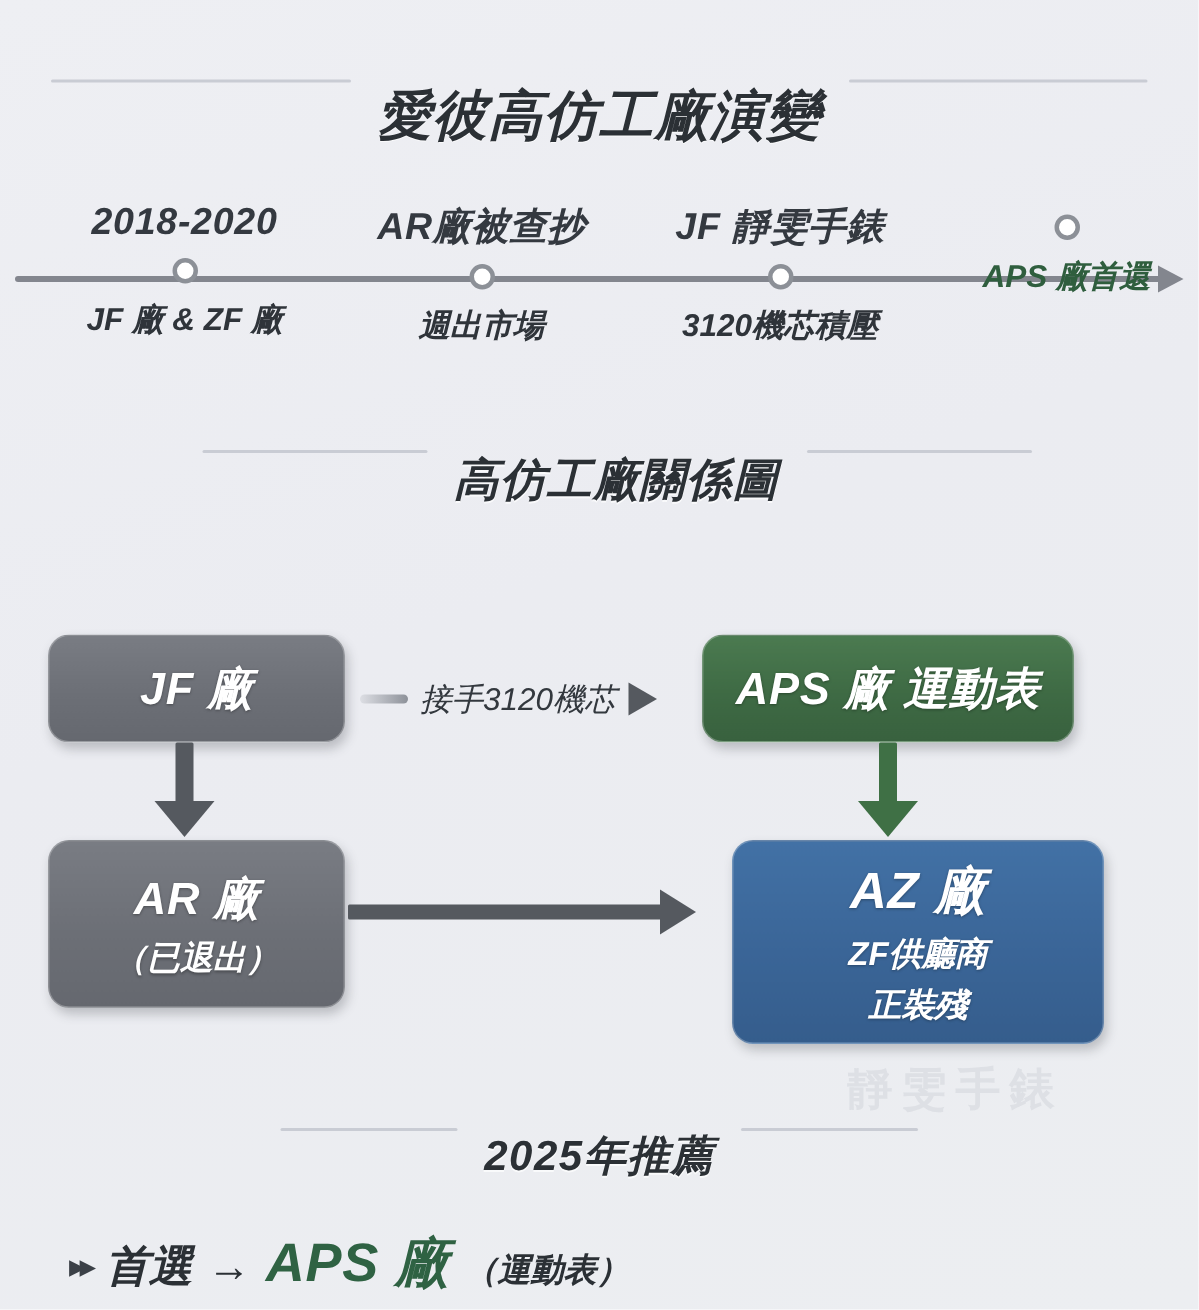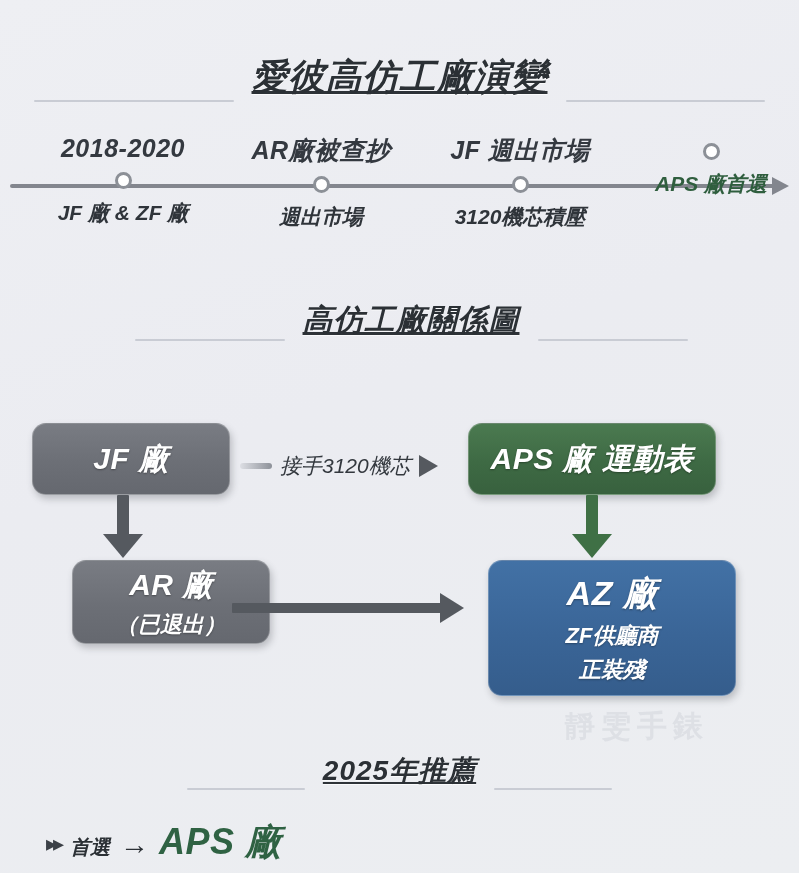--- a/index.html
+++ b/index.html
@@ -19,11 +19,10 @@
   
   .section-head {
     display: flex;
-    align-items: flex-end;
+    align-items: flex-start;
     justify-content: center;
     gap: 18px;
     padding: 0 34px;
-    text-decoration: underline;
   }
   .section-head .rule {
     flex: 1 1 auto;

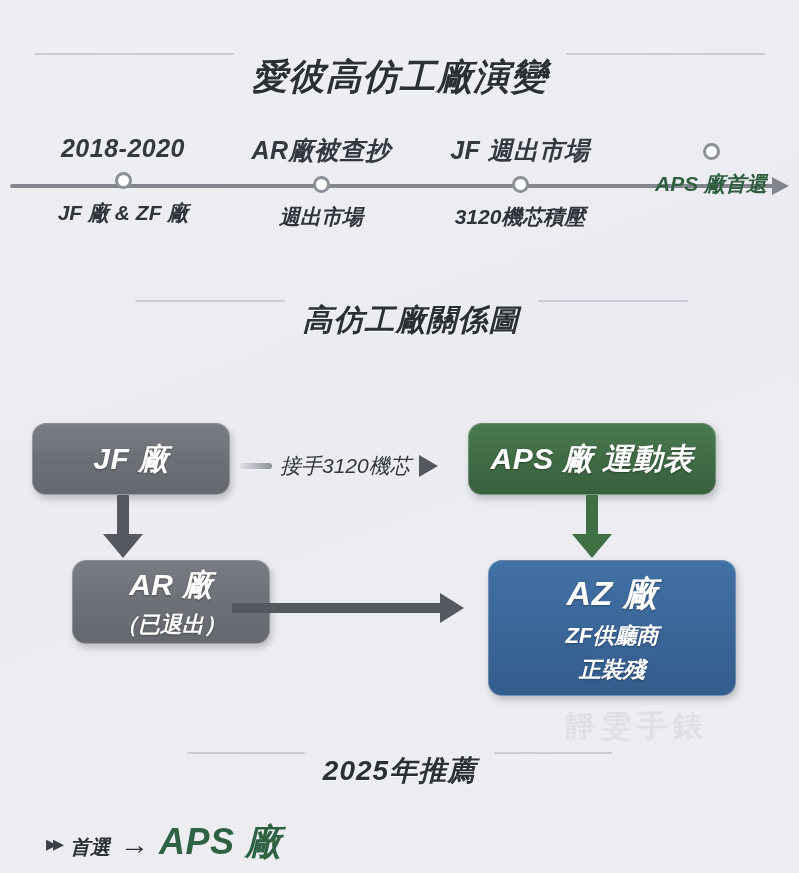--- a/index.html
+++ b/index.html
@@ -313,7 +313,7 @@
   </div>
 
   <div class="tl-item" style="left:497px;">
-    <div class="tl-top">JF 週出市場</div>
+    <div class="tl-top">JF 靜雯手錶</div>
     <div class="tl-dot"></div>
     <div class="tl-bot">3120機芯積壓</div>
   </div>

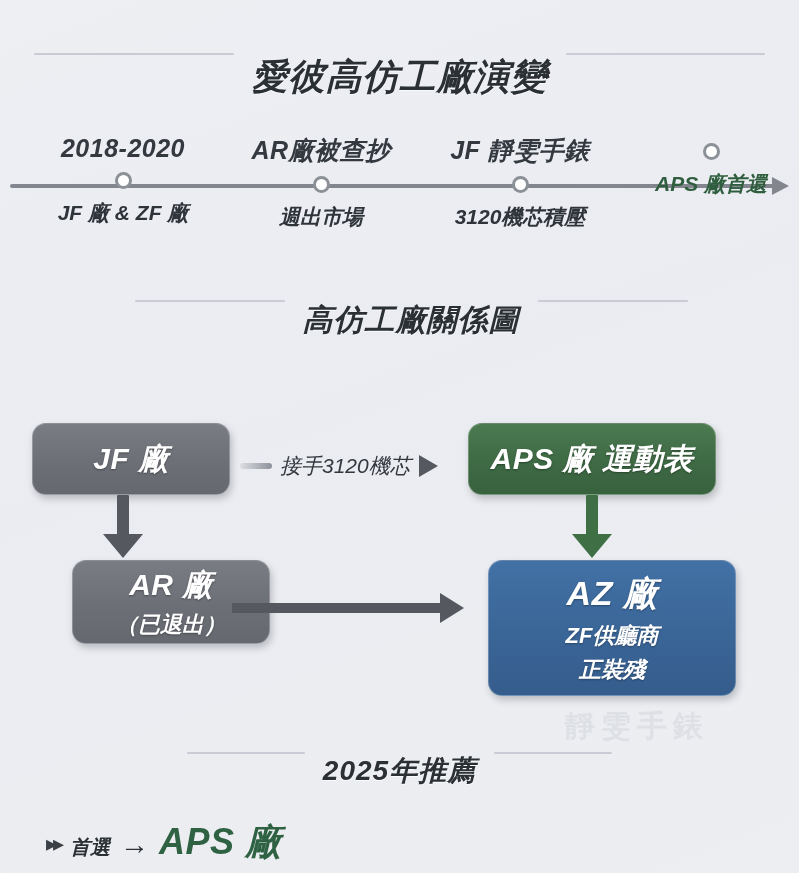--- a/index.html
+++ b/index.html
@@ -154,9 +154,8 @@
     background: linear-gradient(180deg, #797c83 0%, #6c6f76 55%, #65686f 100%);
   }
   #node-ar {
-    left: 32px; top: 170px; width: 198px; height: 84px;
+    left: 32px; top: 170px; width: 198px; height: 112px;
     background: linear-gradient(180deg, #797c83 0%, #6c6f76 55%, #65686f 100%);
-    margin-left: 40px;
   }
   #node-aps {
     left: 468px; top: 33px; width: 248px; height: 72px;

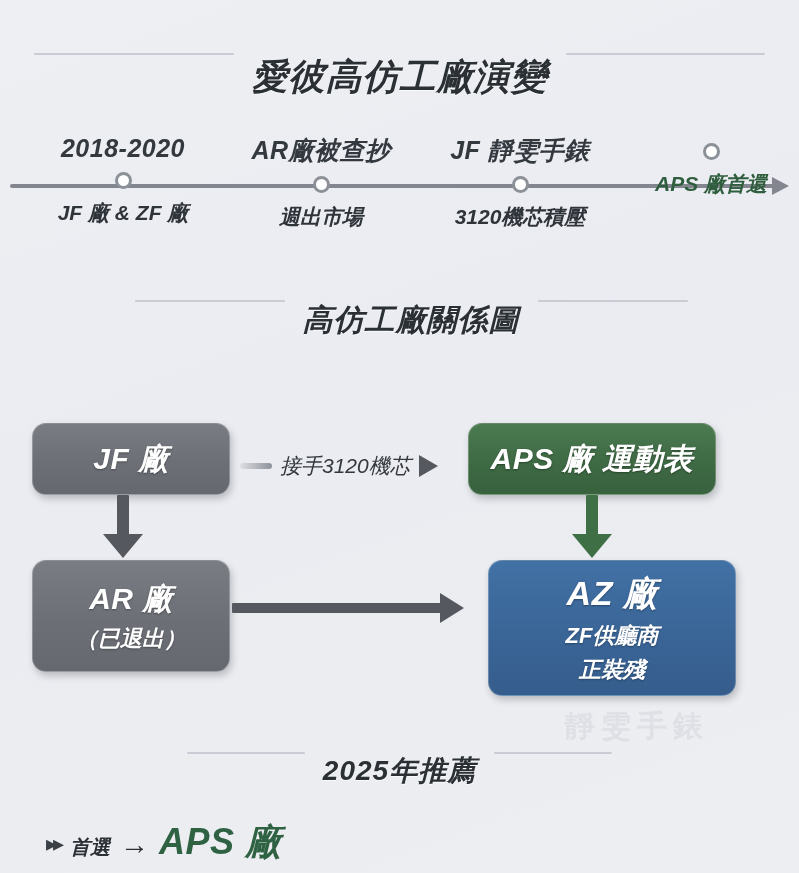--- a/index.html
+++ b/index.html
@@ -262,7 +262,7 @@
     top: -3px;
   }
   #footer-rec .f-label {
-    font-size: 20px;
+    font-size: 29px;
     font-weight: bold;
     font-style: italic;
     color: #2b3035;

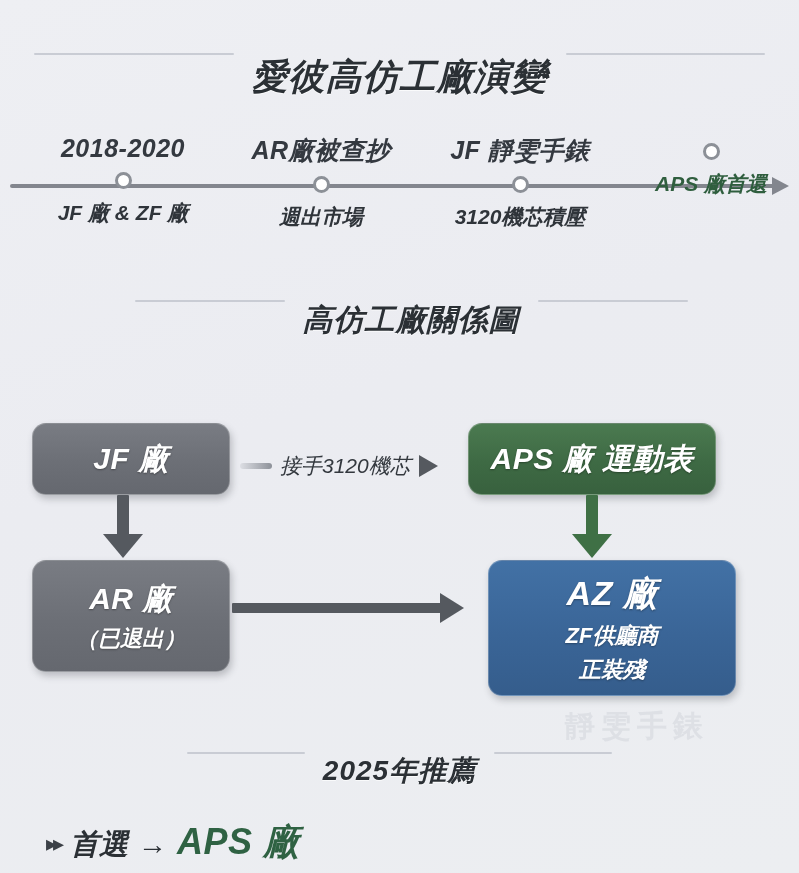--- a/index.html
+++ b/index.html
@@ -379,6 +379,7 @@
   <span class="f-label">首選</span>
   <span class="f-arrow">→</span>
   <span class="f-brand">APS 廠</span>
+  <span class="f-note">（運動表）</span>
 </div>
 
 </body></html>

